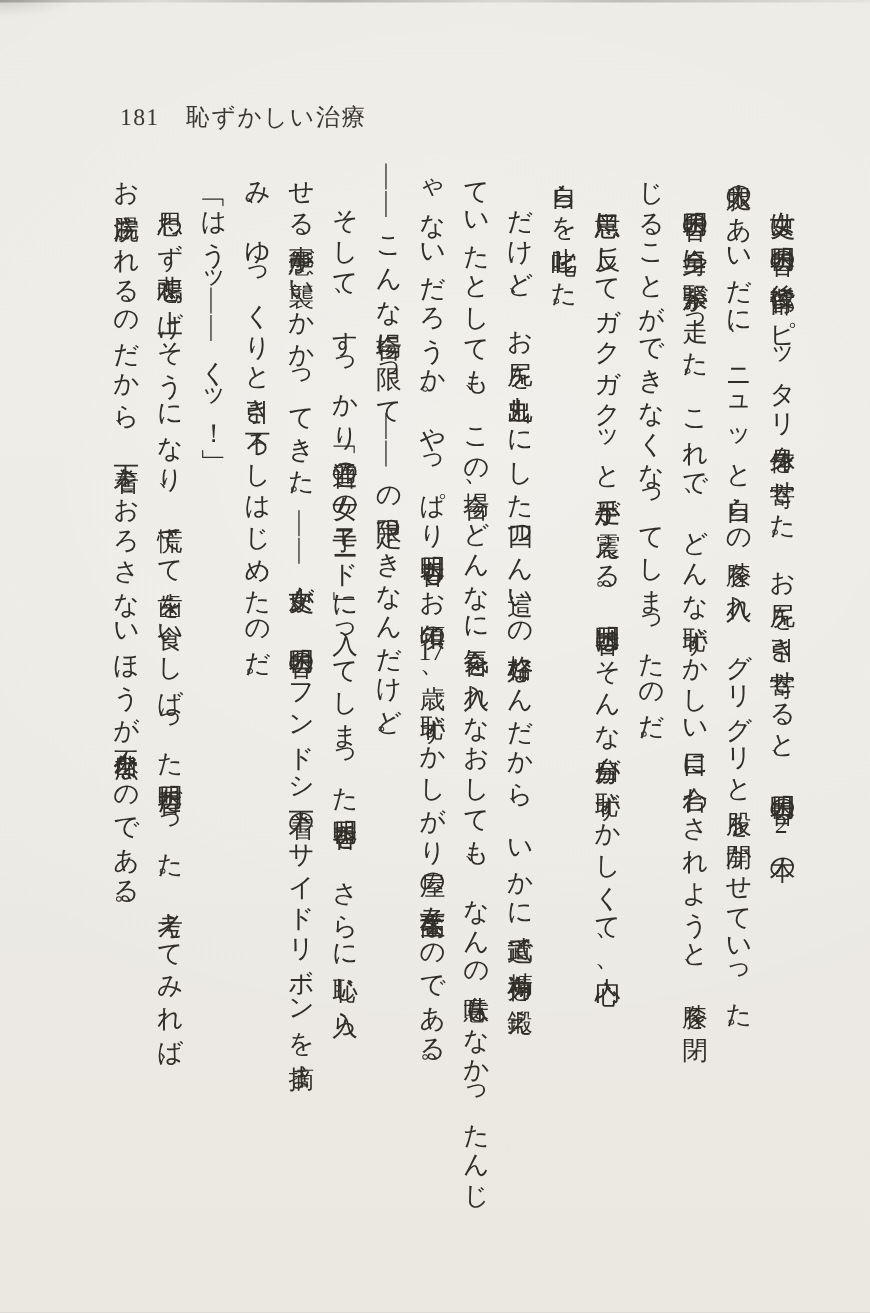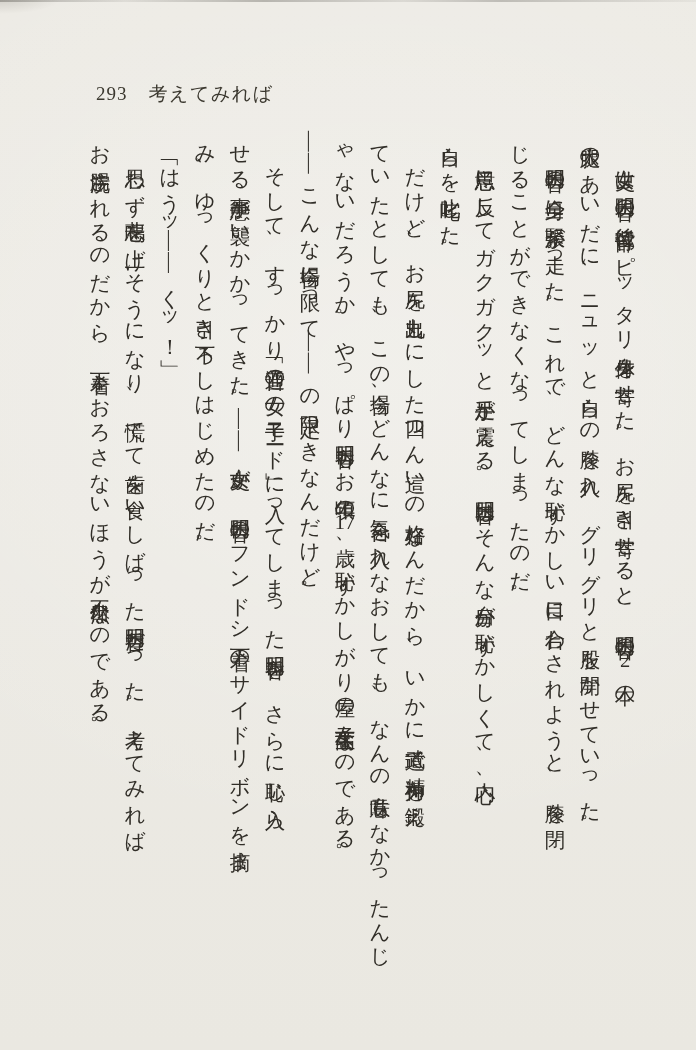--- a/index.html
+++ b/index.html
@@ -82,7 +82,7 @@
   <div class="corner-shade"></div>
 
   <div class="page-header">
-    <span class="page-number">293</span><span class="running-title">考えてみれば</span>
+    <span class="page-number">181</span><span class="running-title">考えてみれば</span>
   </div>
 
   <div class="body-text">

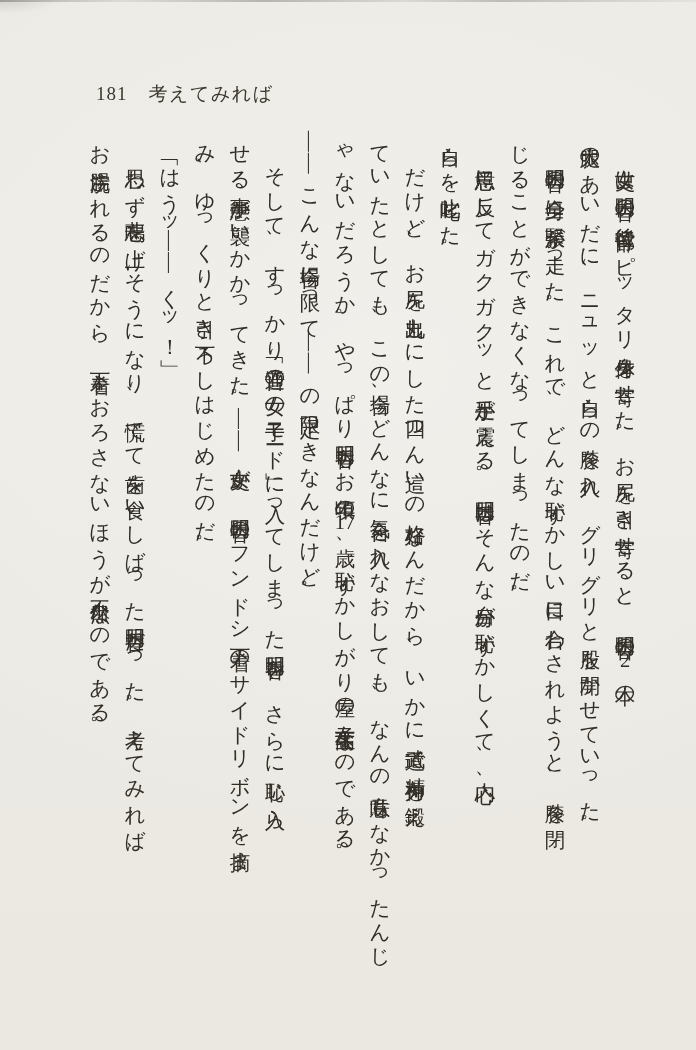--- a/index.html
+++ b/index.html
@@ -82,7 +82,7 @@
   <div class="corner-shade"></div>
 
   <div class="page-header">
-    <span class="page-number">181</span><span class="running-title">考えてみれば</span>
+    <span class="page-number">181</span><span class="running-title">恥ずかしい治療</span>
   </div>
 
   <div class="body-text">

